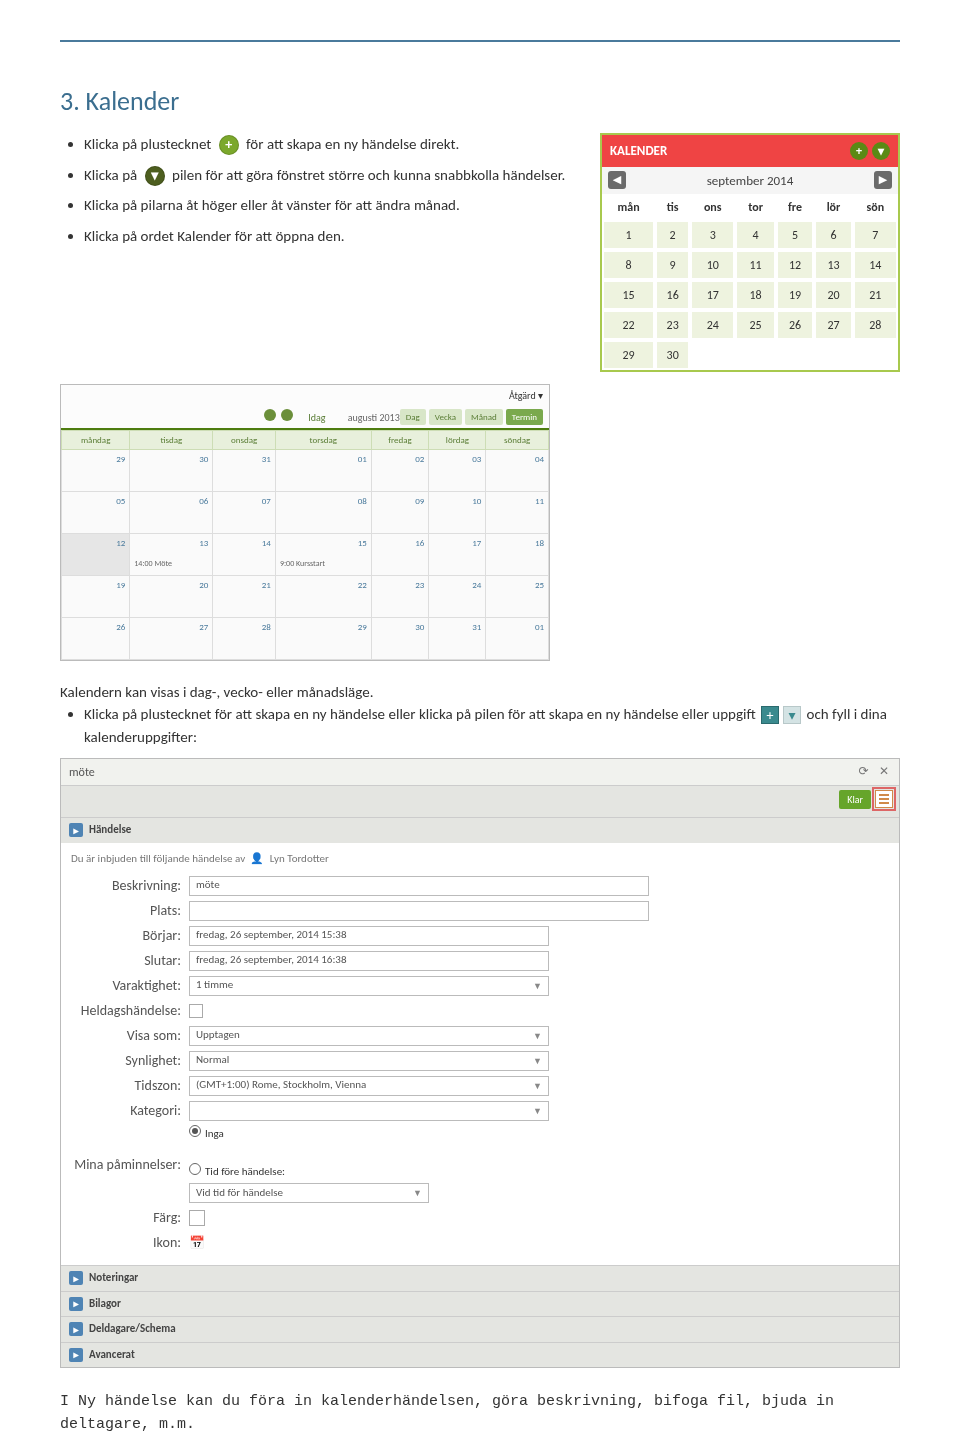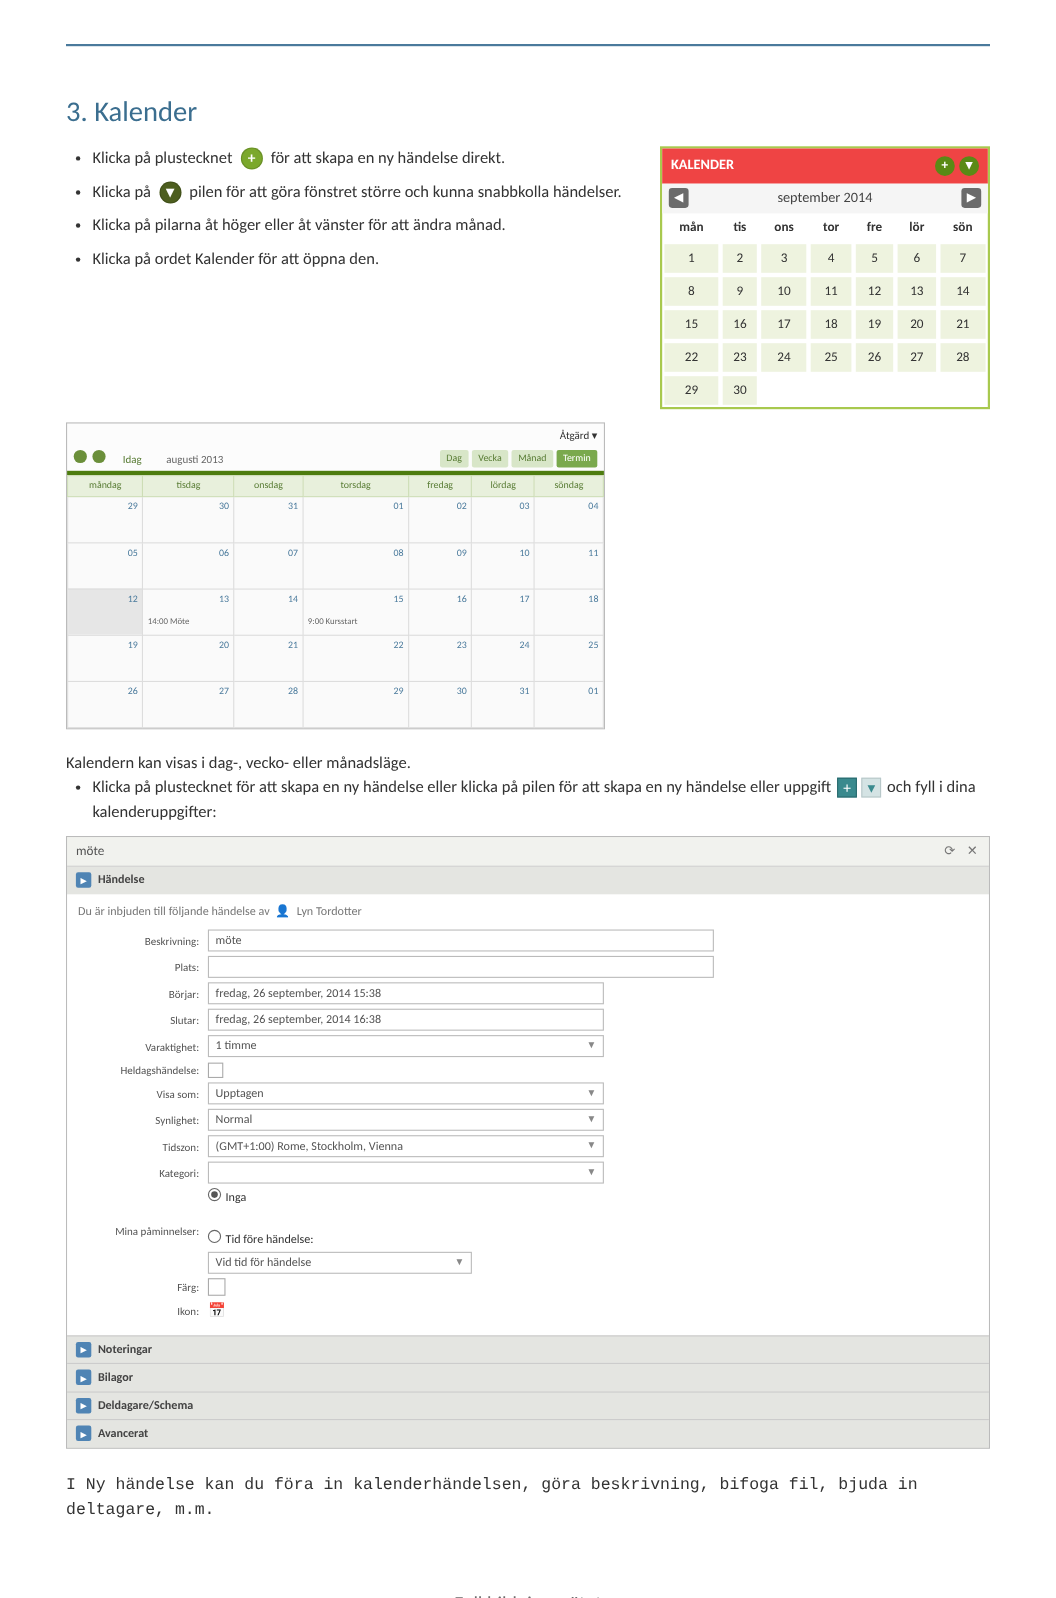--- a/index.html
+++ b/index.html
@@ -78,8 +78,8 @@
     margin:12px 0 20px;
   }
   .month-grid .topbar {
-    display:flex; justify-content:space-between; align-items:center;
-    padding:3px 6px; border-bottom:4px solid #4d7c0f;
+    display:flex; justify-content:flex-end; align-items:center;
+    padding:3px 6px; border-bottom:2px solid #4d7c0f;
   }
   .month-grid .topbar .dot {
     width:12px; height:12px; border-radius:50%; background:#6b8f3a;

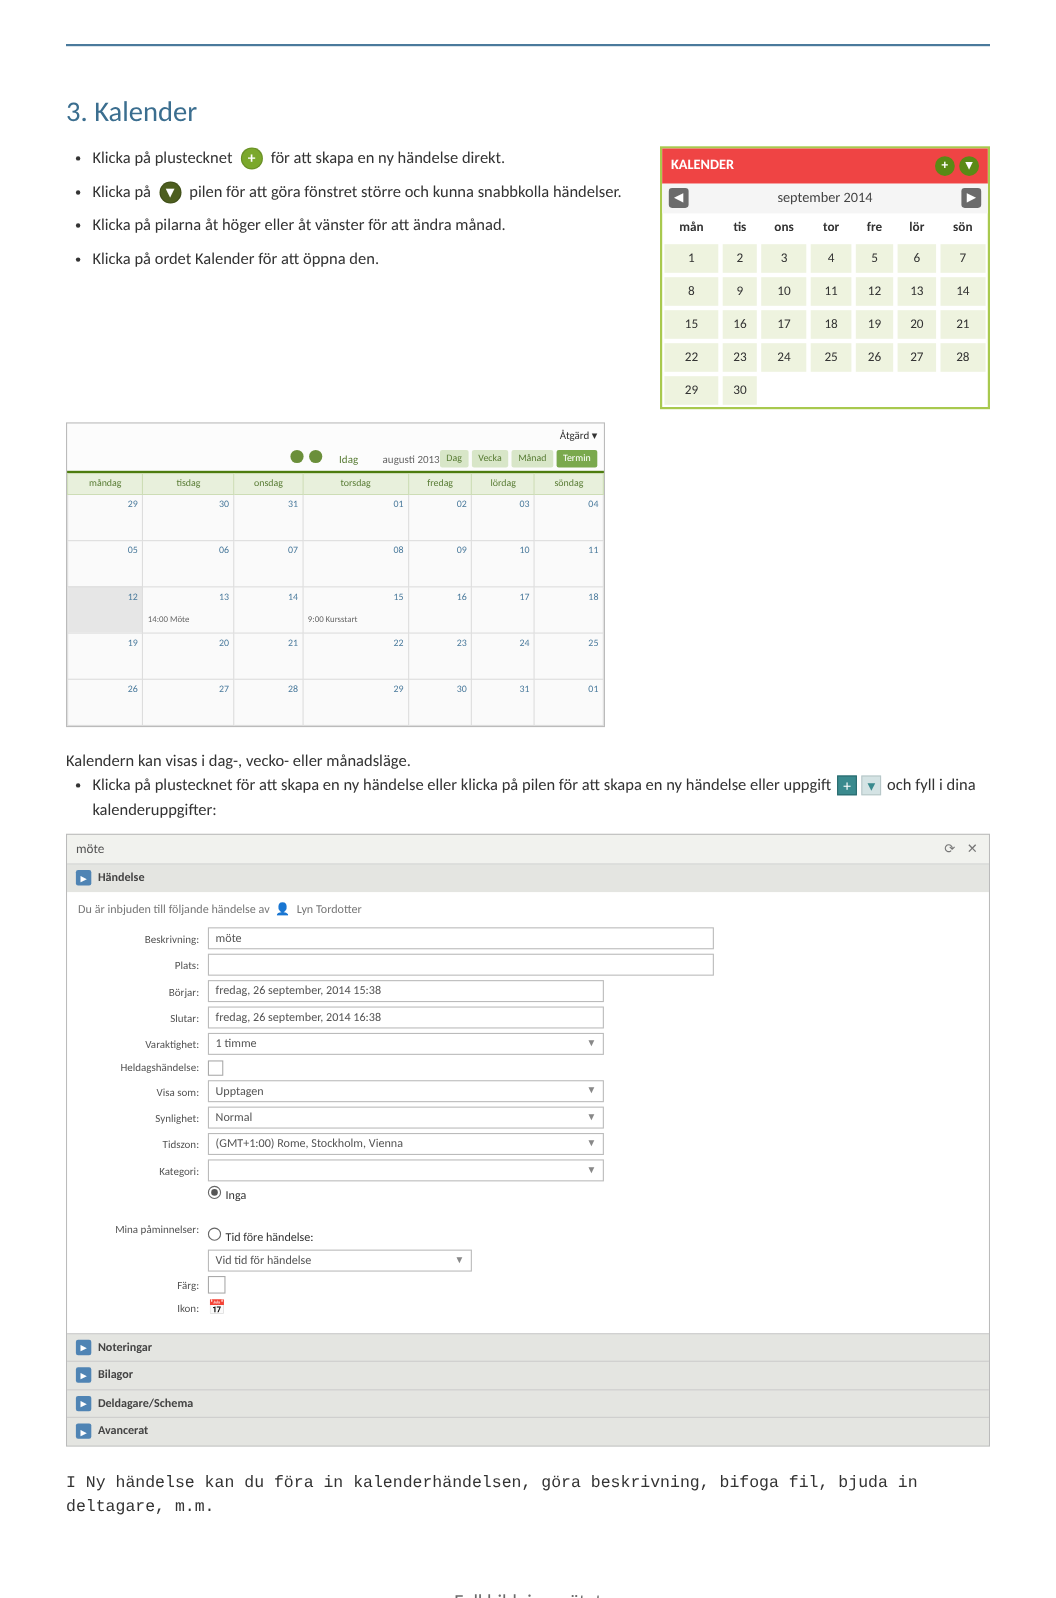--- a/index.html
+++ b/index.html
@@ -438,6 +438,14 @@
       <span>✕</span>
     </span>
   </div>
+  <div class="ef-bar">
+    <span class="klar">Klar</span>
+    <span class="menu">
+        <span></span>
+        <span></span>
+        <span></span>
+      </span>
+  </div>
   <div class="ef-section-head">
     <span class="sq">▸</span>
     <span>Händelse</span>

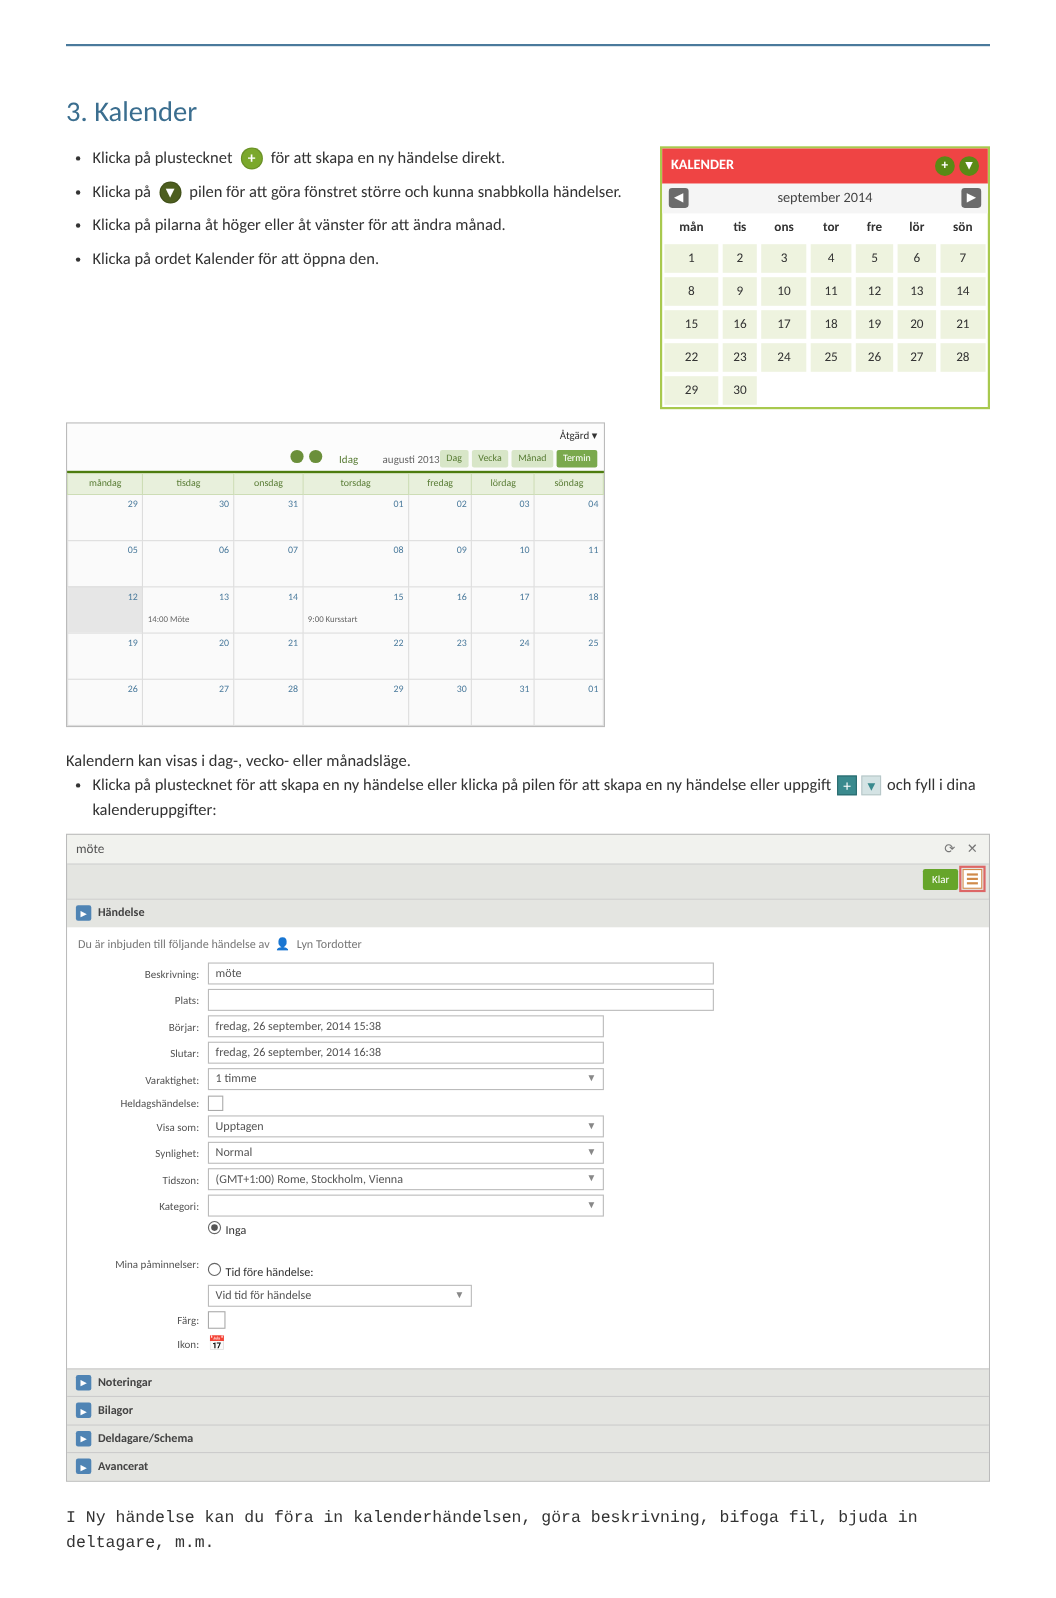--- a/index.html
+++ b/index.html
@@ -144,7 +144,7 @@
   .ef-invite { color:#777; margin-bottom:8px; }
   .ef-invite .person-icon { color:#6a9c3a; margin:0 3px; }
   .ef-row { display:flex; align-items:center; gap:8px; margin-bottom:4px; }
-  .ef-row label { width:110px; text-align:right; color:#555; font-size:10px; }
+  .ef-row label { width:110px; text-align:right; color:#555; font-size:14px; }
   .ef-row .field {
     flex:1; border:1px solid #bbb; background:#fff; padding:2px 6px; font-size:11px;
     color:#555; height:20px; display:flex; align-items:center; justify-content:space-between;

